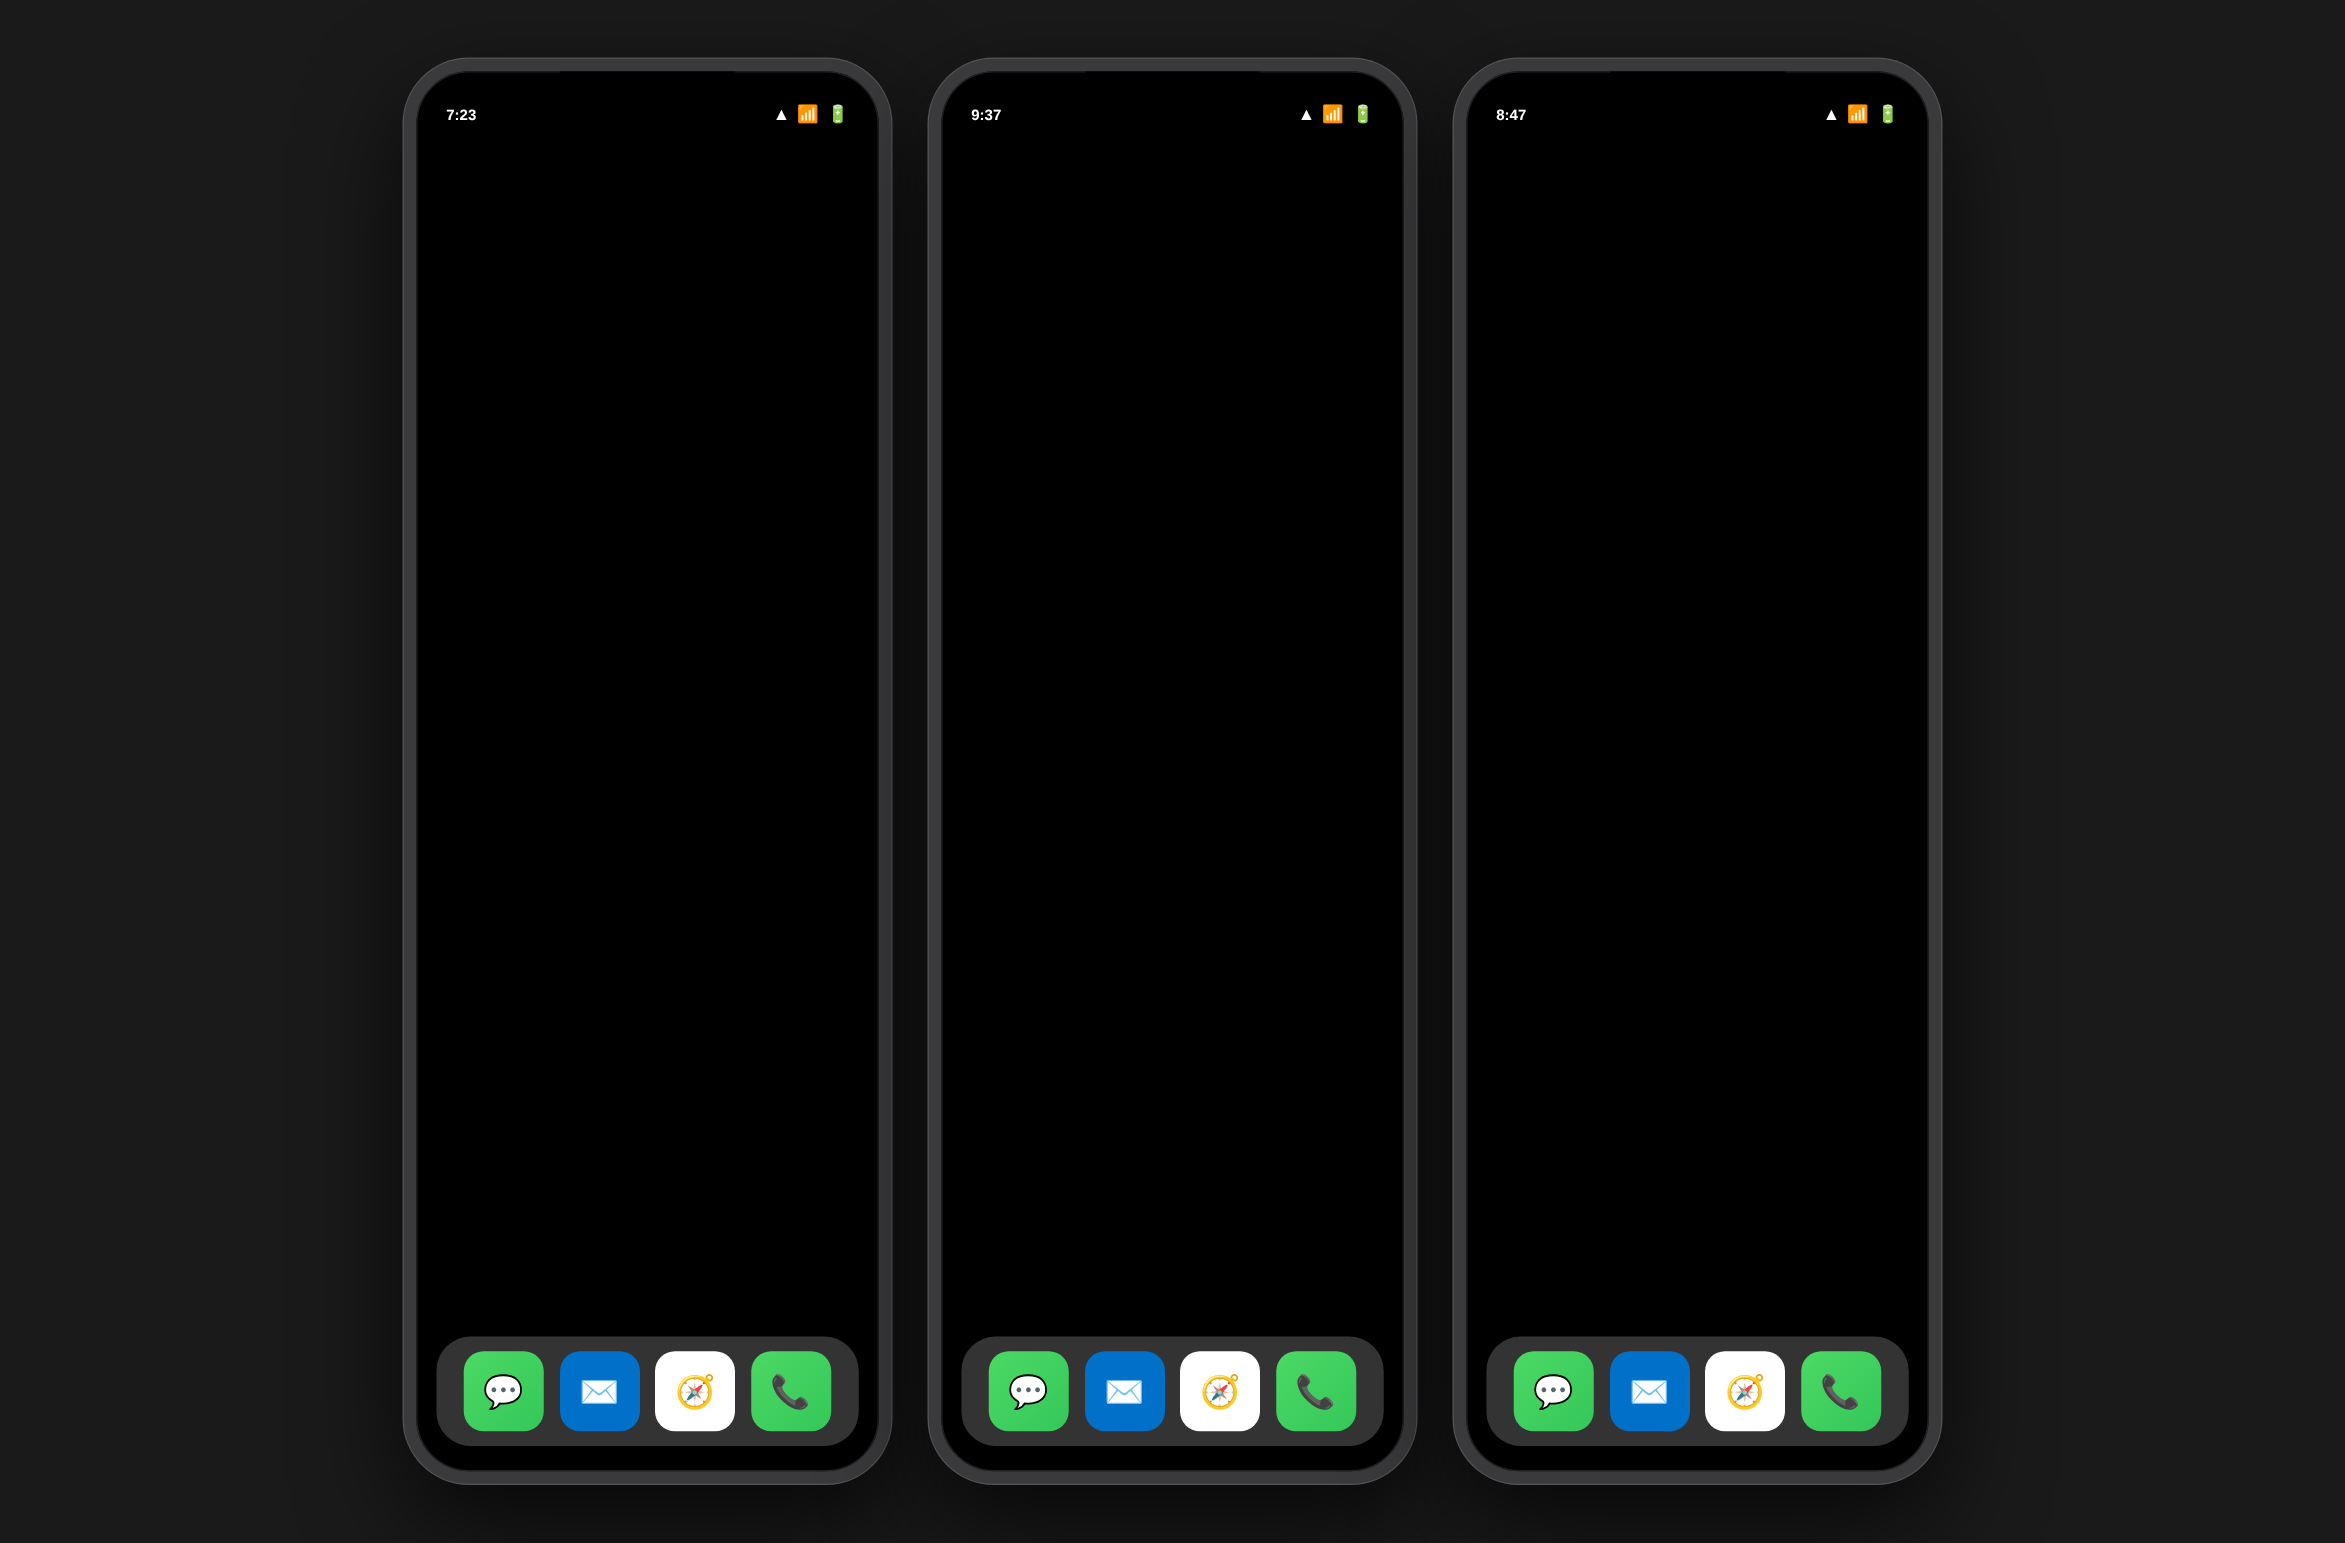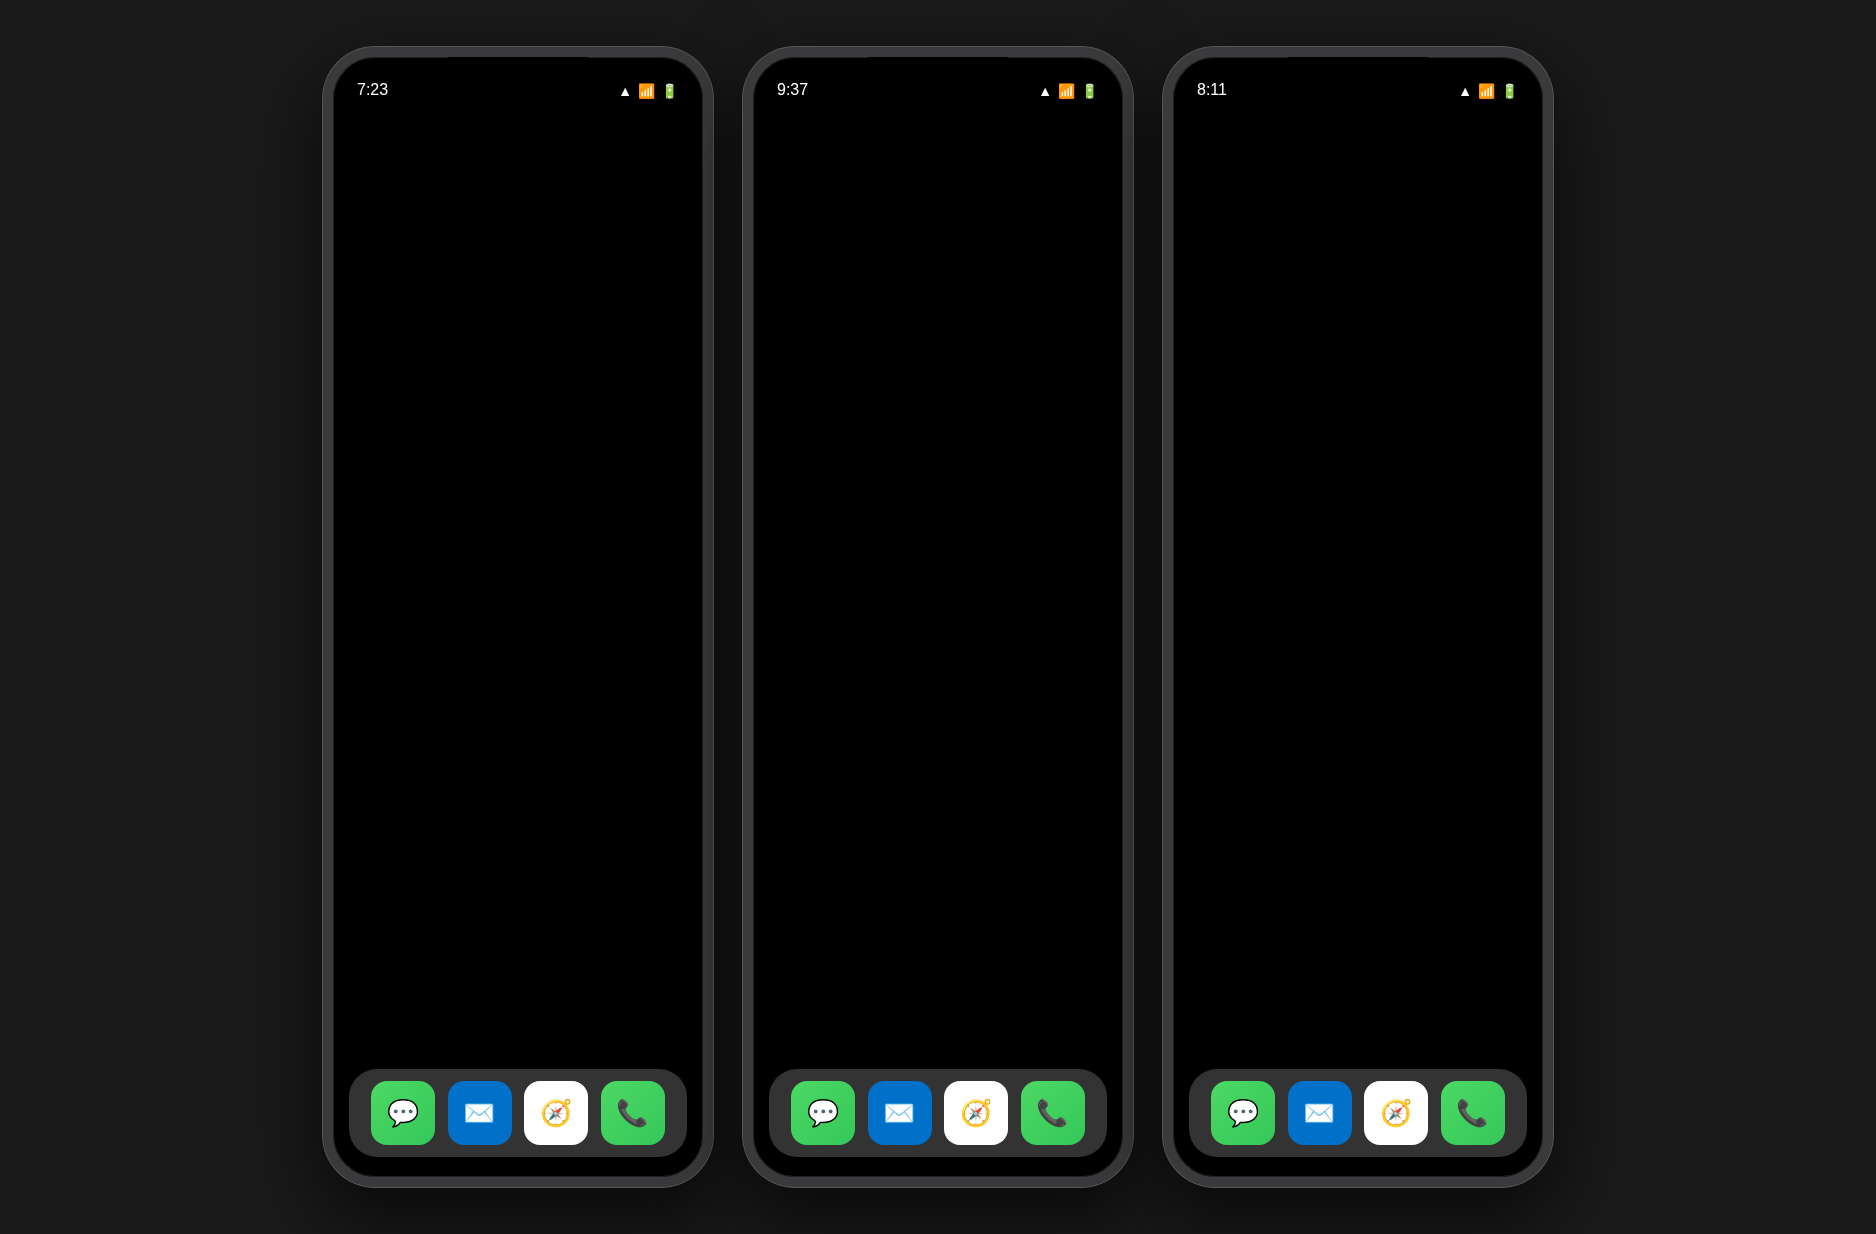--- a/index.html
+++ b/index.html
@@ -74,7 +74,7 @@
       font-weight: 600;
     }
 
-    .status-time { font-size: 16px; font-weight: 400; }
+    .status-time { font-size: 12px; font-weight: 700; }
     .status-icons { display: flex; gap: 6px; align-items: center; }
 
     

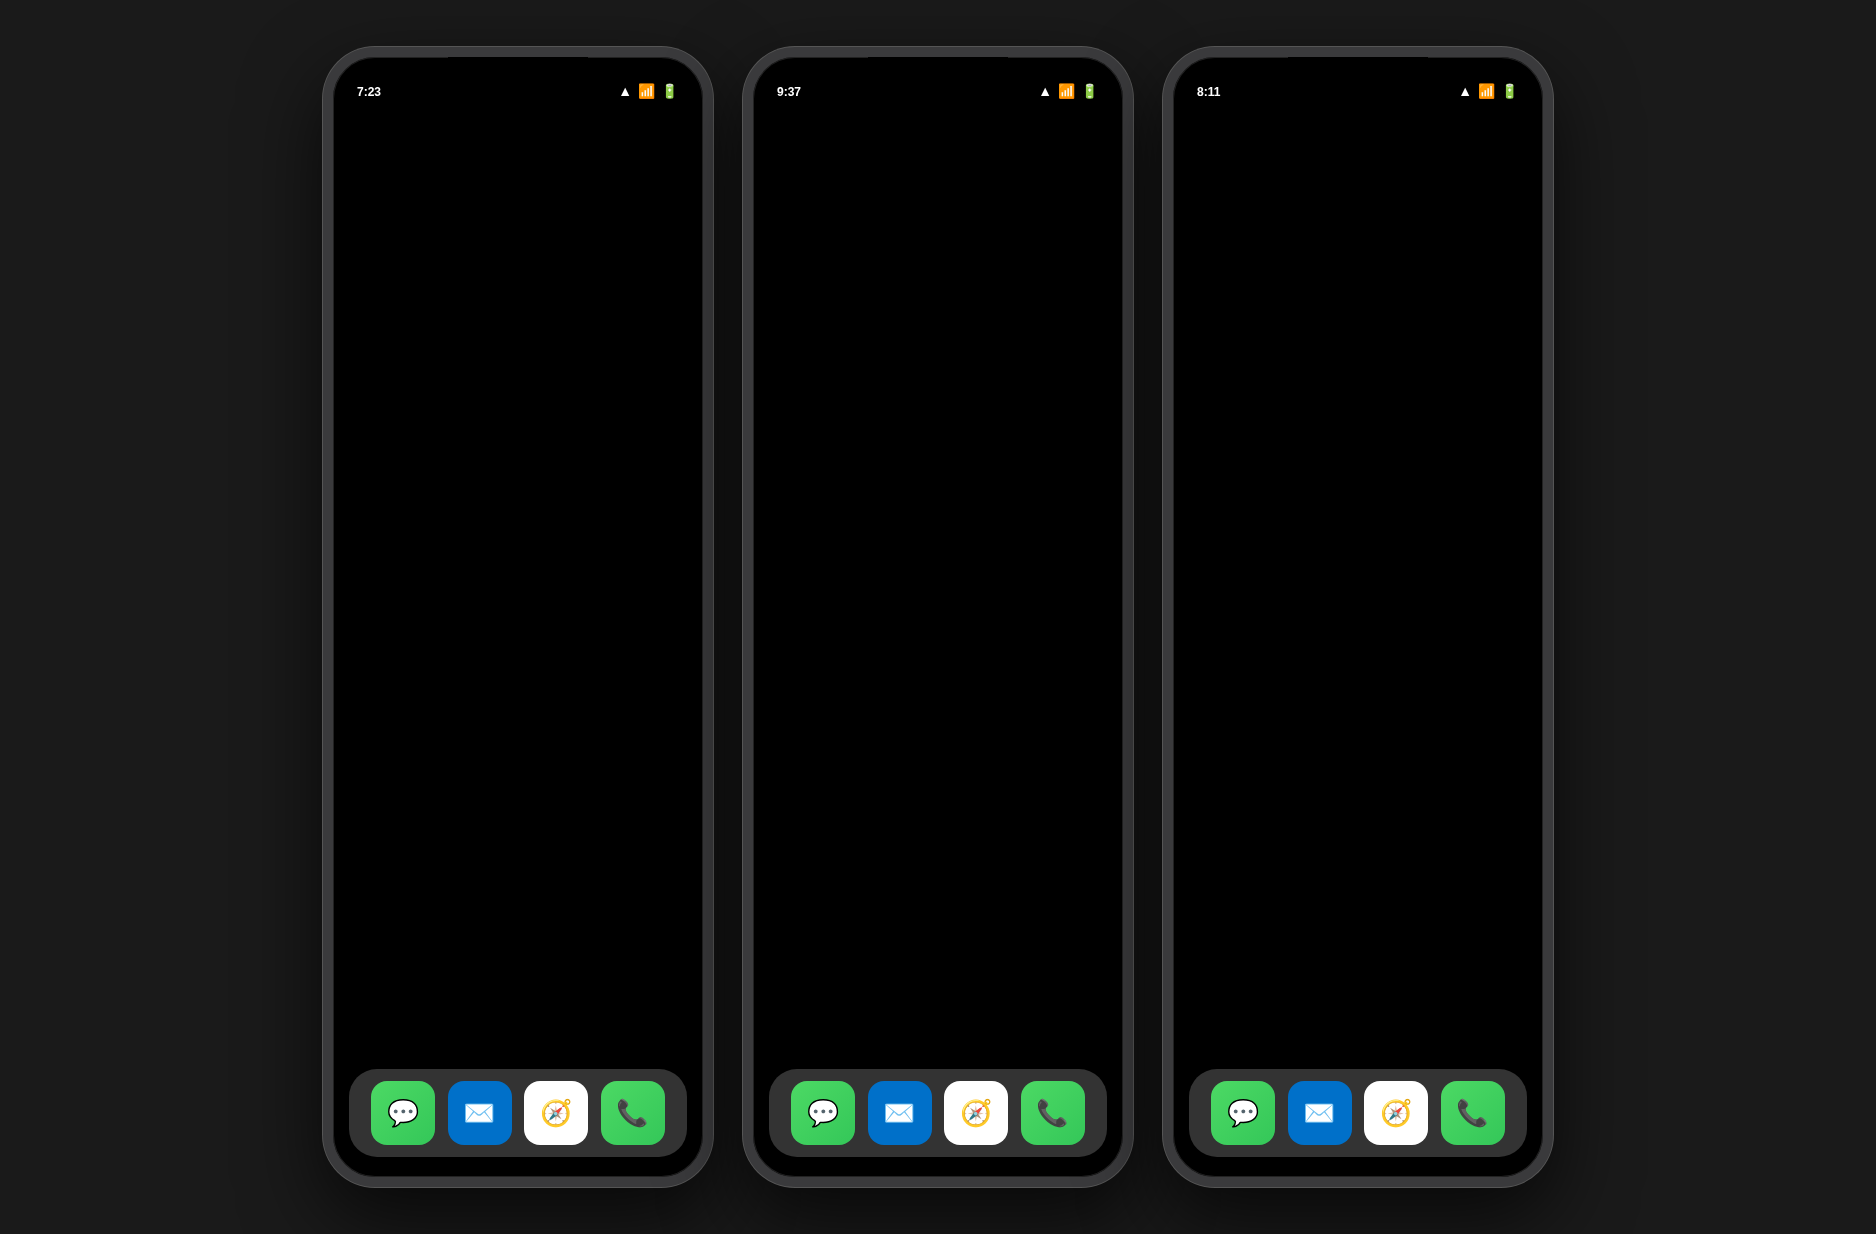--- a/index.html
+++ b/index.html
@@ -618,7 +618,7 @@
     <div class="notch"></div>
 
     <div class="status-bar">
-      <span class="status-time">8:11</span>
+      <span class="status-time">8:47</span>
       <div class="status-icons">
         <span>▲</span>
         <span>📶</span>

